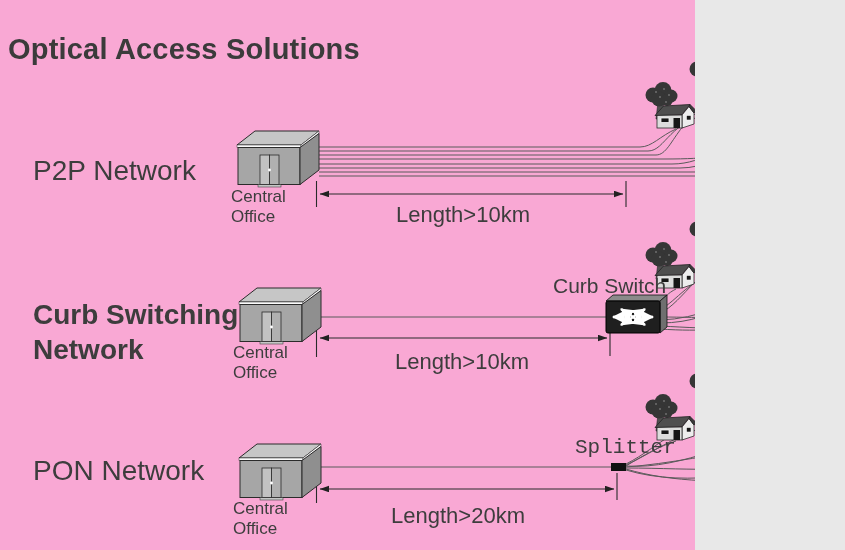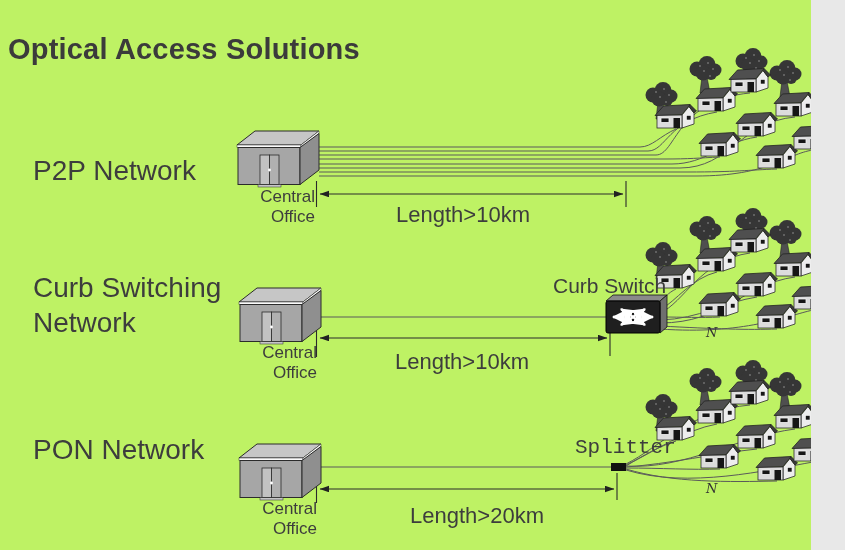--- a/index.html
+++ b/index.html
@@ -4,7 +4,7 @@
 <style>
   html,body{margin:0;padding:0;}
   body{font-family:"Liberation Sans",sans-serif;background:#e8e8e8;}
-  .stage{position:relative;width:811px;height:550px;background:#bef264;overflow:hidden;}
+  .stage{position:relative;width:695px;height:550px;background:#f9a8d4;overflow:hidden;}
   .stage svg{position:absolute;left:0;top:0;}
   .txt{position:absolute;color:#3d3d3d;}
   .title{left:8px;top:33px;font-size:29px;font-weight:bold;color:#3b3b3b;letter-spacing:.2px;}

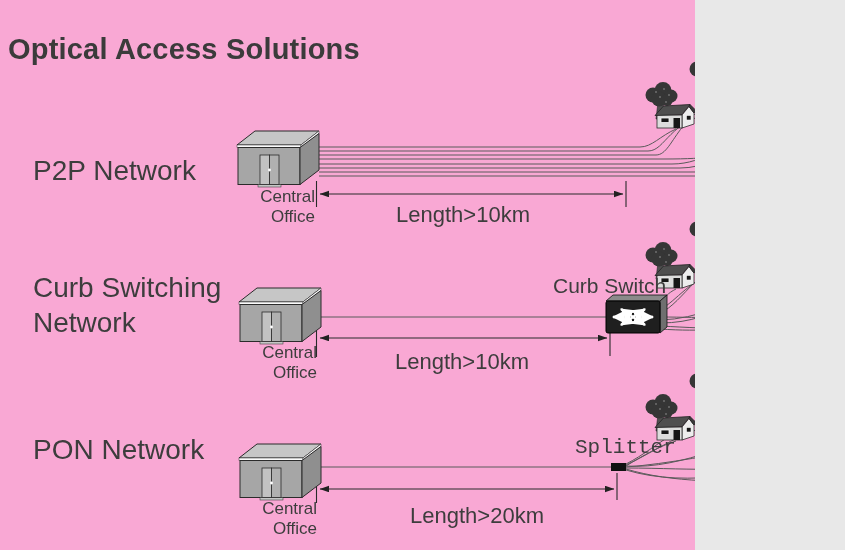--- a/index.html
+++ b/index.html
@@ -12,7 +12,7 @@
   .rl1{left:33px;top:153px;}
   .rl2{left:33px;top:270px;width:215px;}
   .rl3{left:33px;top:432px;}
-  .office-lbl{width:84px;text-align:right;font-size:17px;line-height:1.18;}
+  .office-lbl{width:84px;text-align:left;font-size:17px;line-height:1.18;}
   .ol1{left:231px;top:187px;}
   .ol2{left:233px;top:343px;}
   .ol3{left:233px;top:499px;}

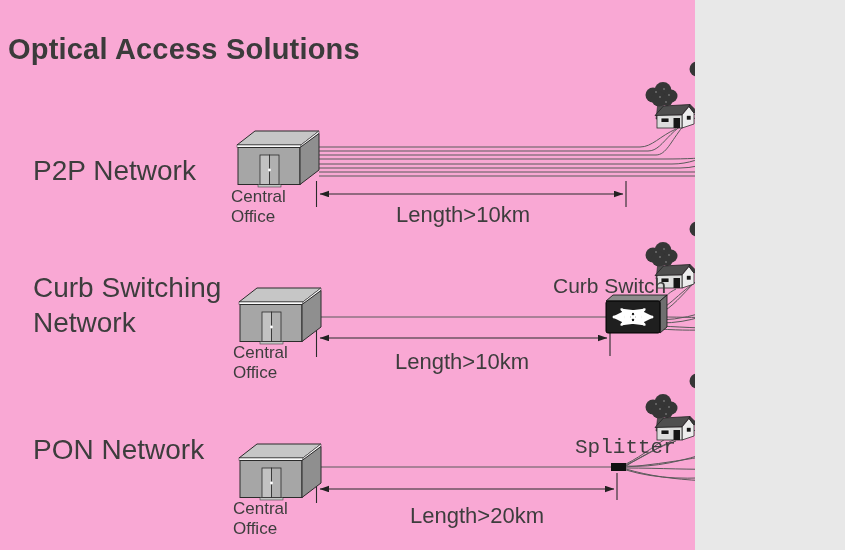--- a/index.html
+++ b/index.html
@@ -10,7 +10,7 @@
   .title{left:8px;top:33px;font-size:29px;font-weight:bold;color:#3b3b3b;letter-spacing:.2px;}
   .rowlabel{font-size:28px;line-height:1.25;color:#3d3d3d;}
   .rl1{left:33px;top:153px;}
-  .rl2{left:33px;top:270px;width:215px;}
+  .rl2{left:33px;top:297px;width:215px;font-weight:bold;}
   .rl3{left:33px;top:432px;}
   .office-lbl{width:84px;text-align:left;font-size:17px;line-height:1.18;}
   .ol1{left:231px;top:187px;}

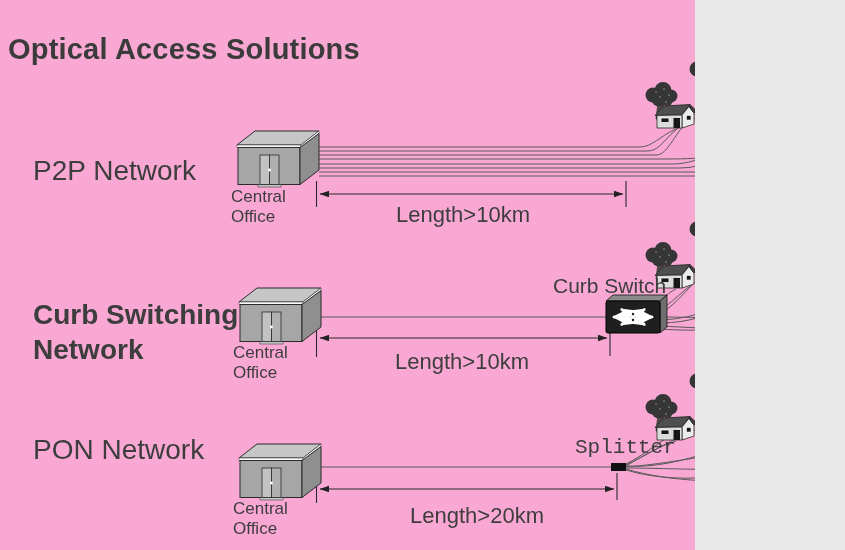--- a/index.html
+++ b/index.html
@@ -11,7 +11,7 @@
   .rowlabel{font-size:28px;line-height:1.25;color:#3d3d3d;}
   .rl1{left:33px;top:153px;}
   .rl2{left:33px;top:297px;width:215px;font-weight:bold;}
-  .rl3{left:33px;top:432px;}
+  .rl3{left:33px;top:453px;}
   .office-lbl{width:84px;text-align:left;font-size:17px;line-height:1.18;}
   .ol1{left:231px;top:187px;}
   .ol2{left:233px;top:343px;}

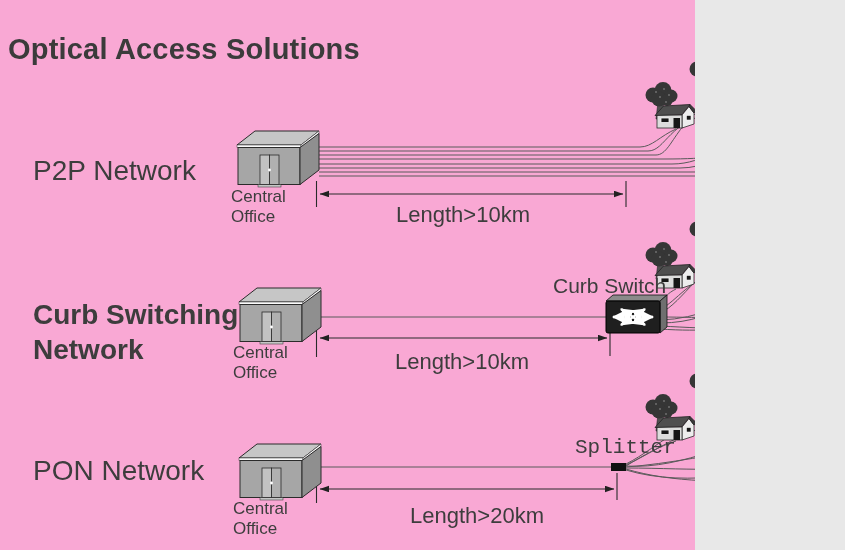--- a/index.html
+++ b/index.html
@@ -19,7 +19,7 @@
   .len-lbl{width:200px;text-align:center;font-size:22px;}
   .ln1{left:363px;top:202px;}
   .ln2{left:362px;top:349px;}
-  .ln3{left:377px;top:503px;}
+  .ln3{left:358px;top:503px;}
   .dev-lbl{font-size:21px;}
   .dv2{left:553px;top:274px;}
   .dv3{left:575px;top:436px;font-family:Liberation Mono, monospace;}

